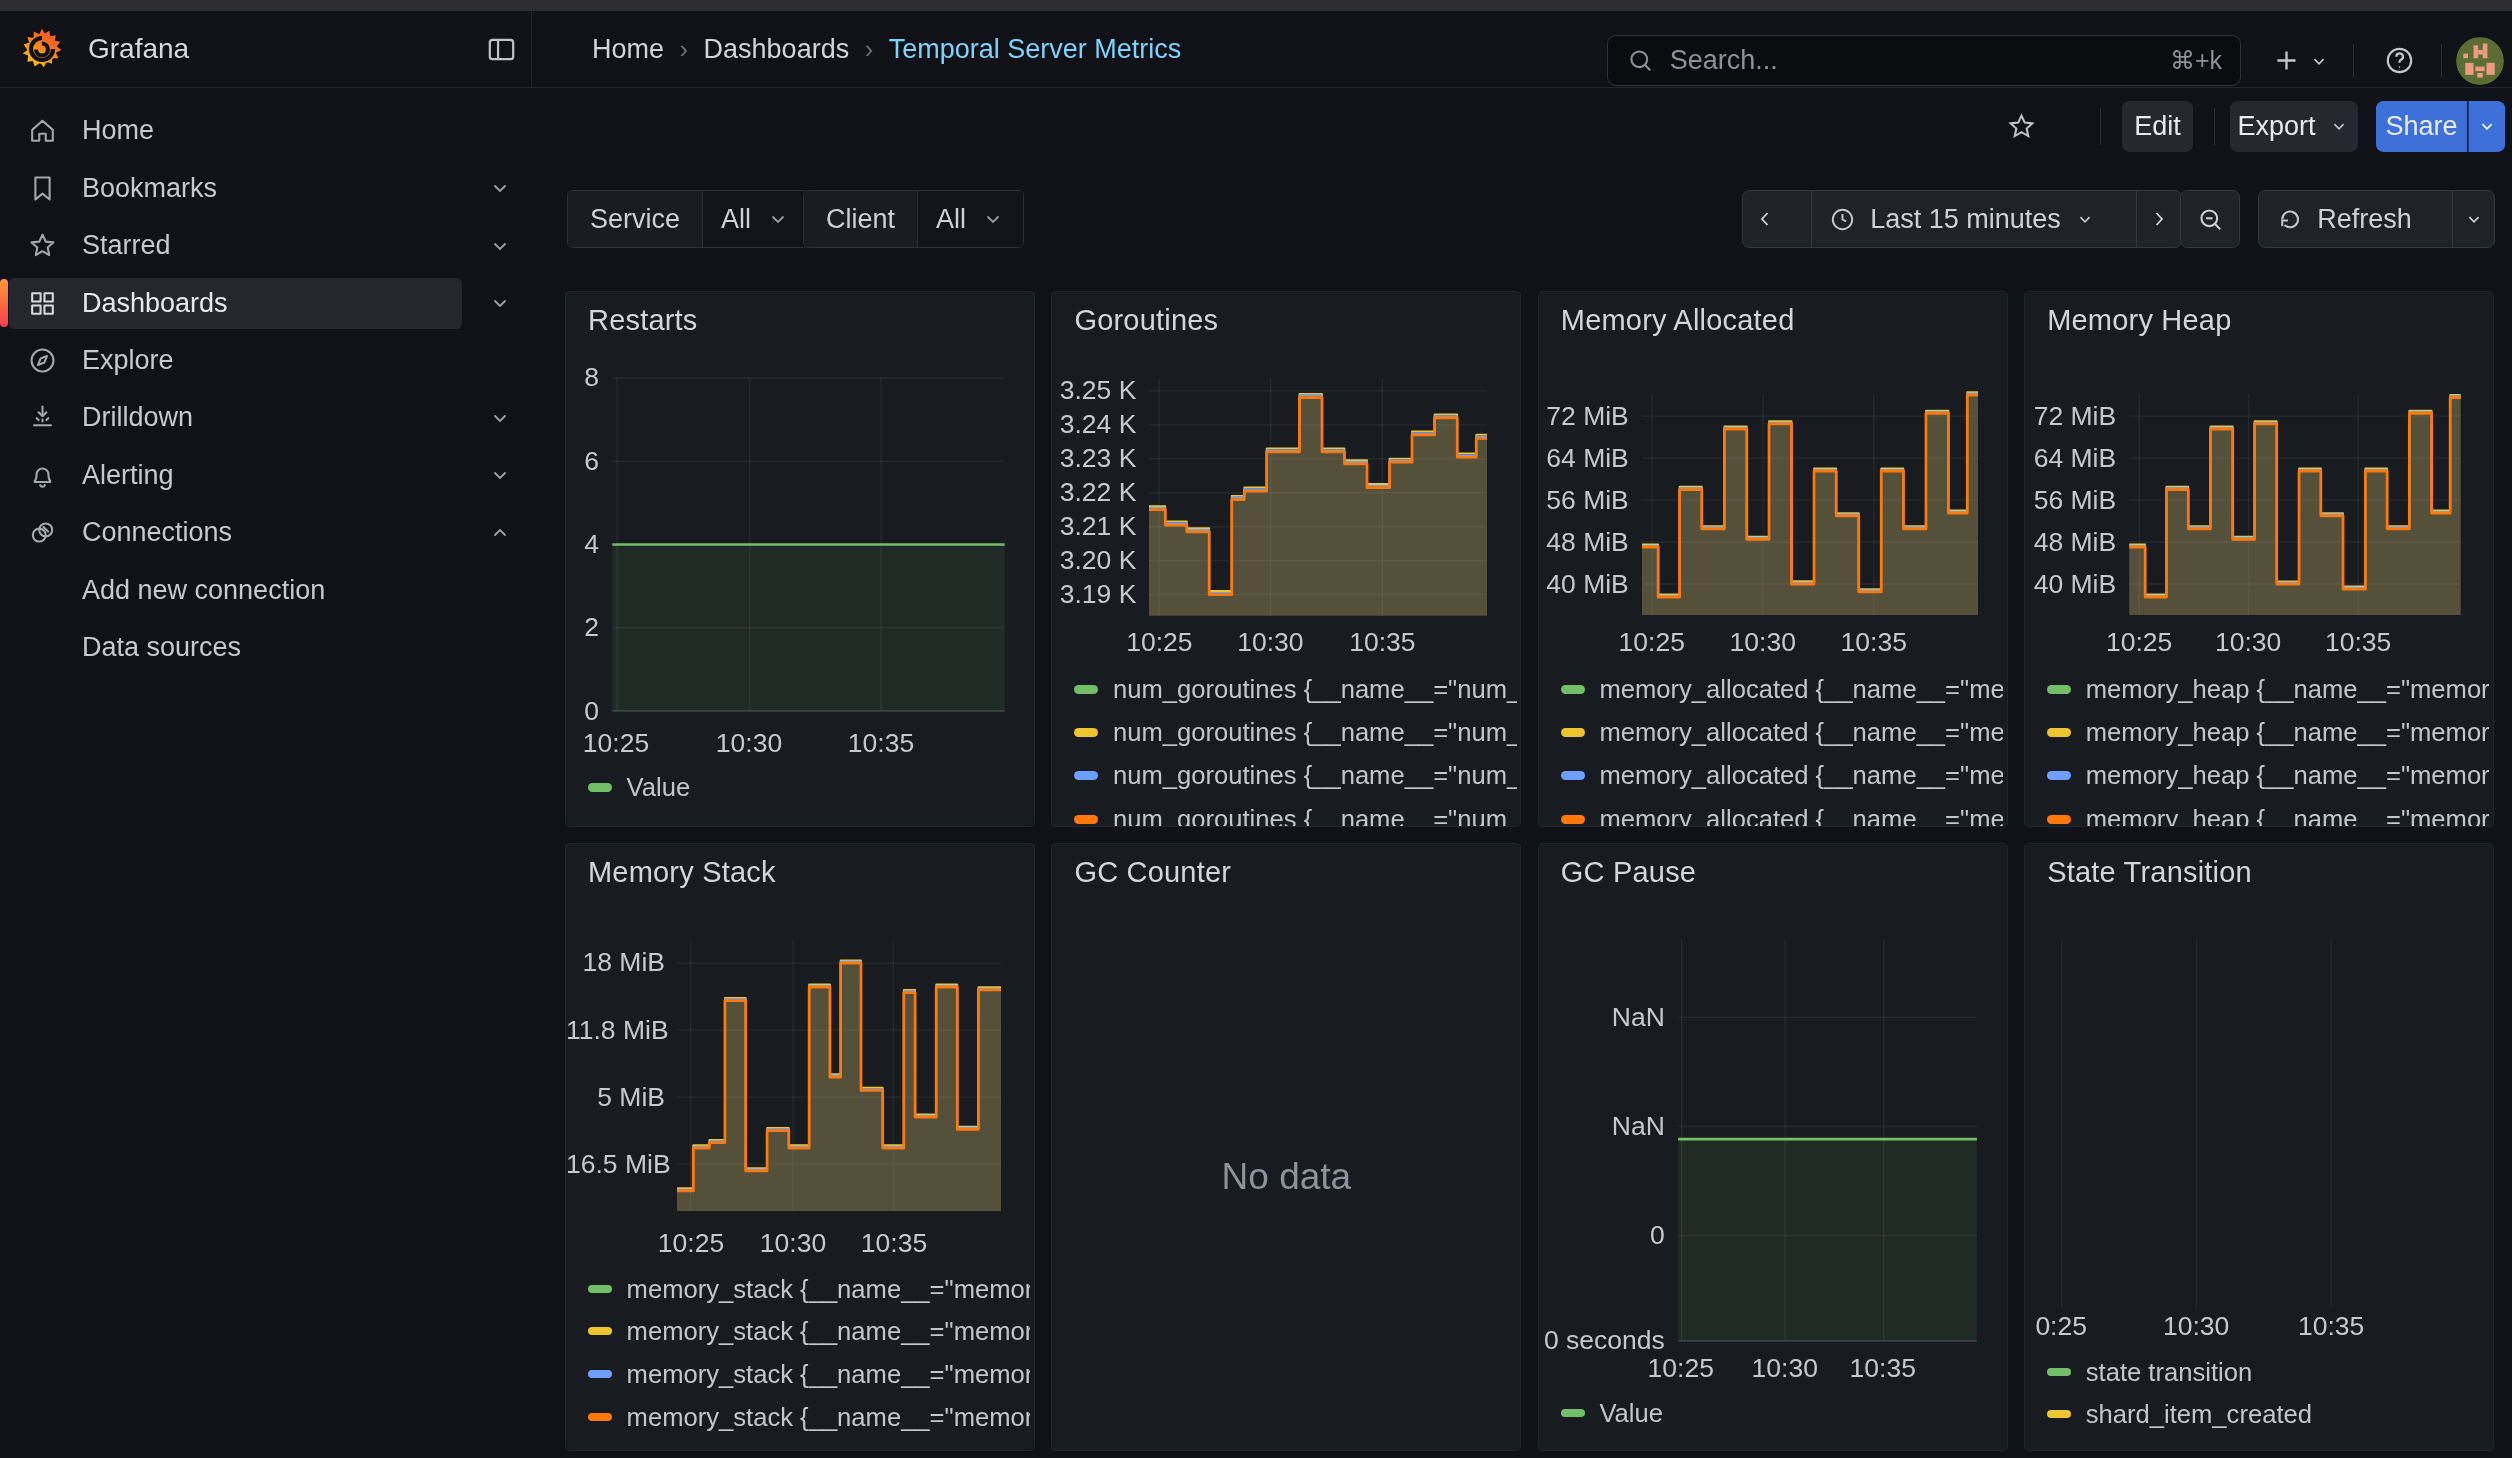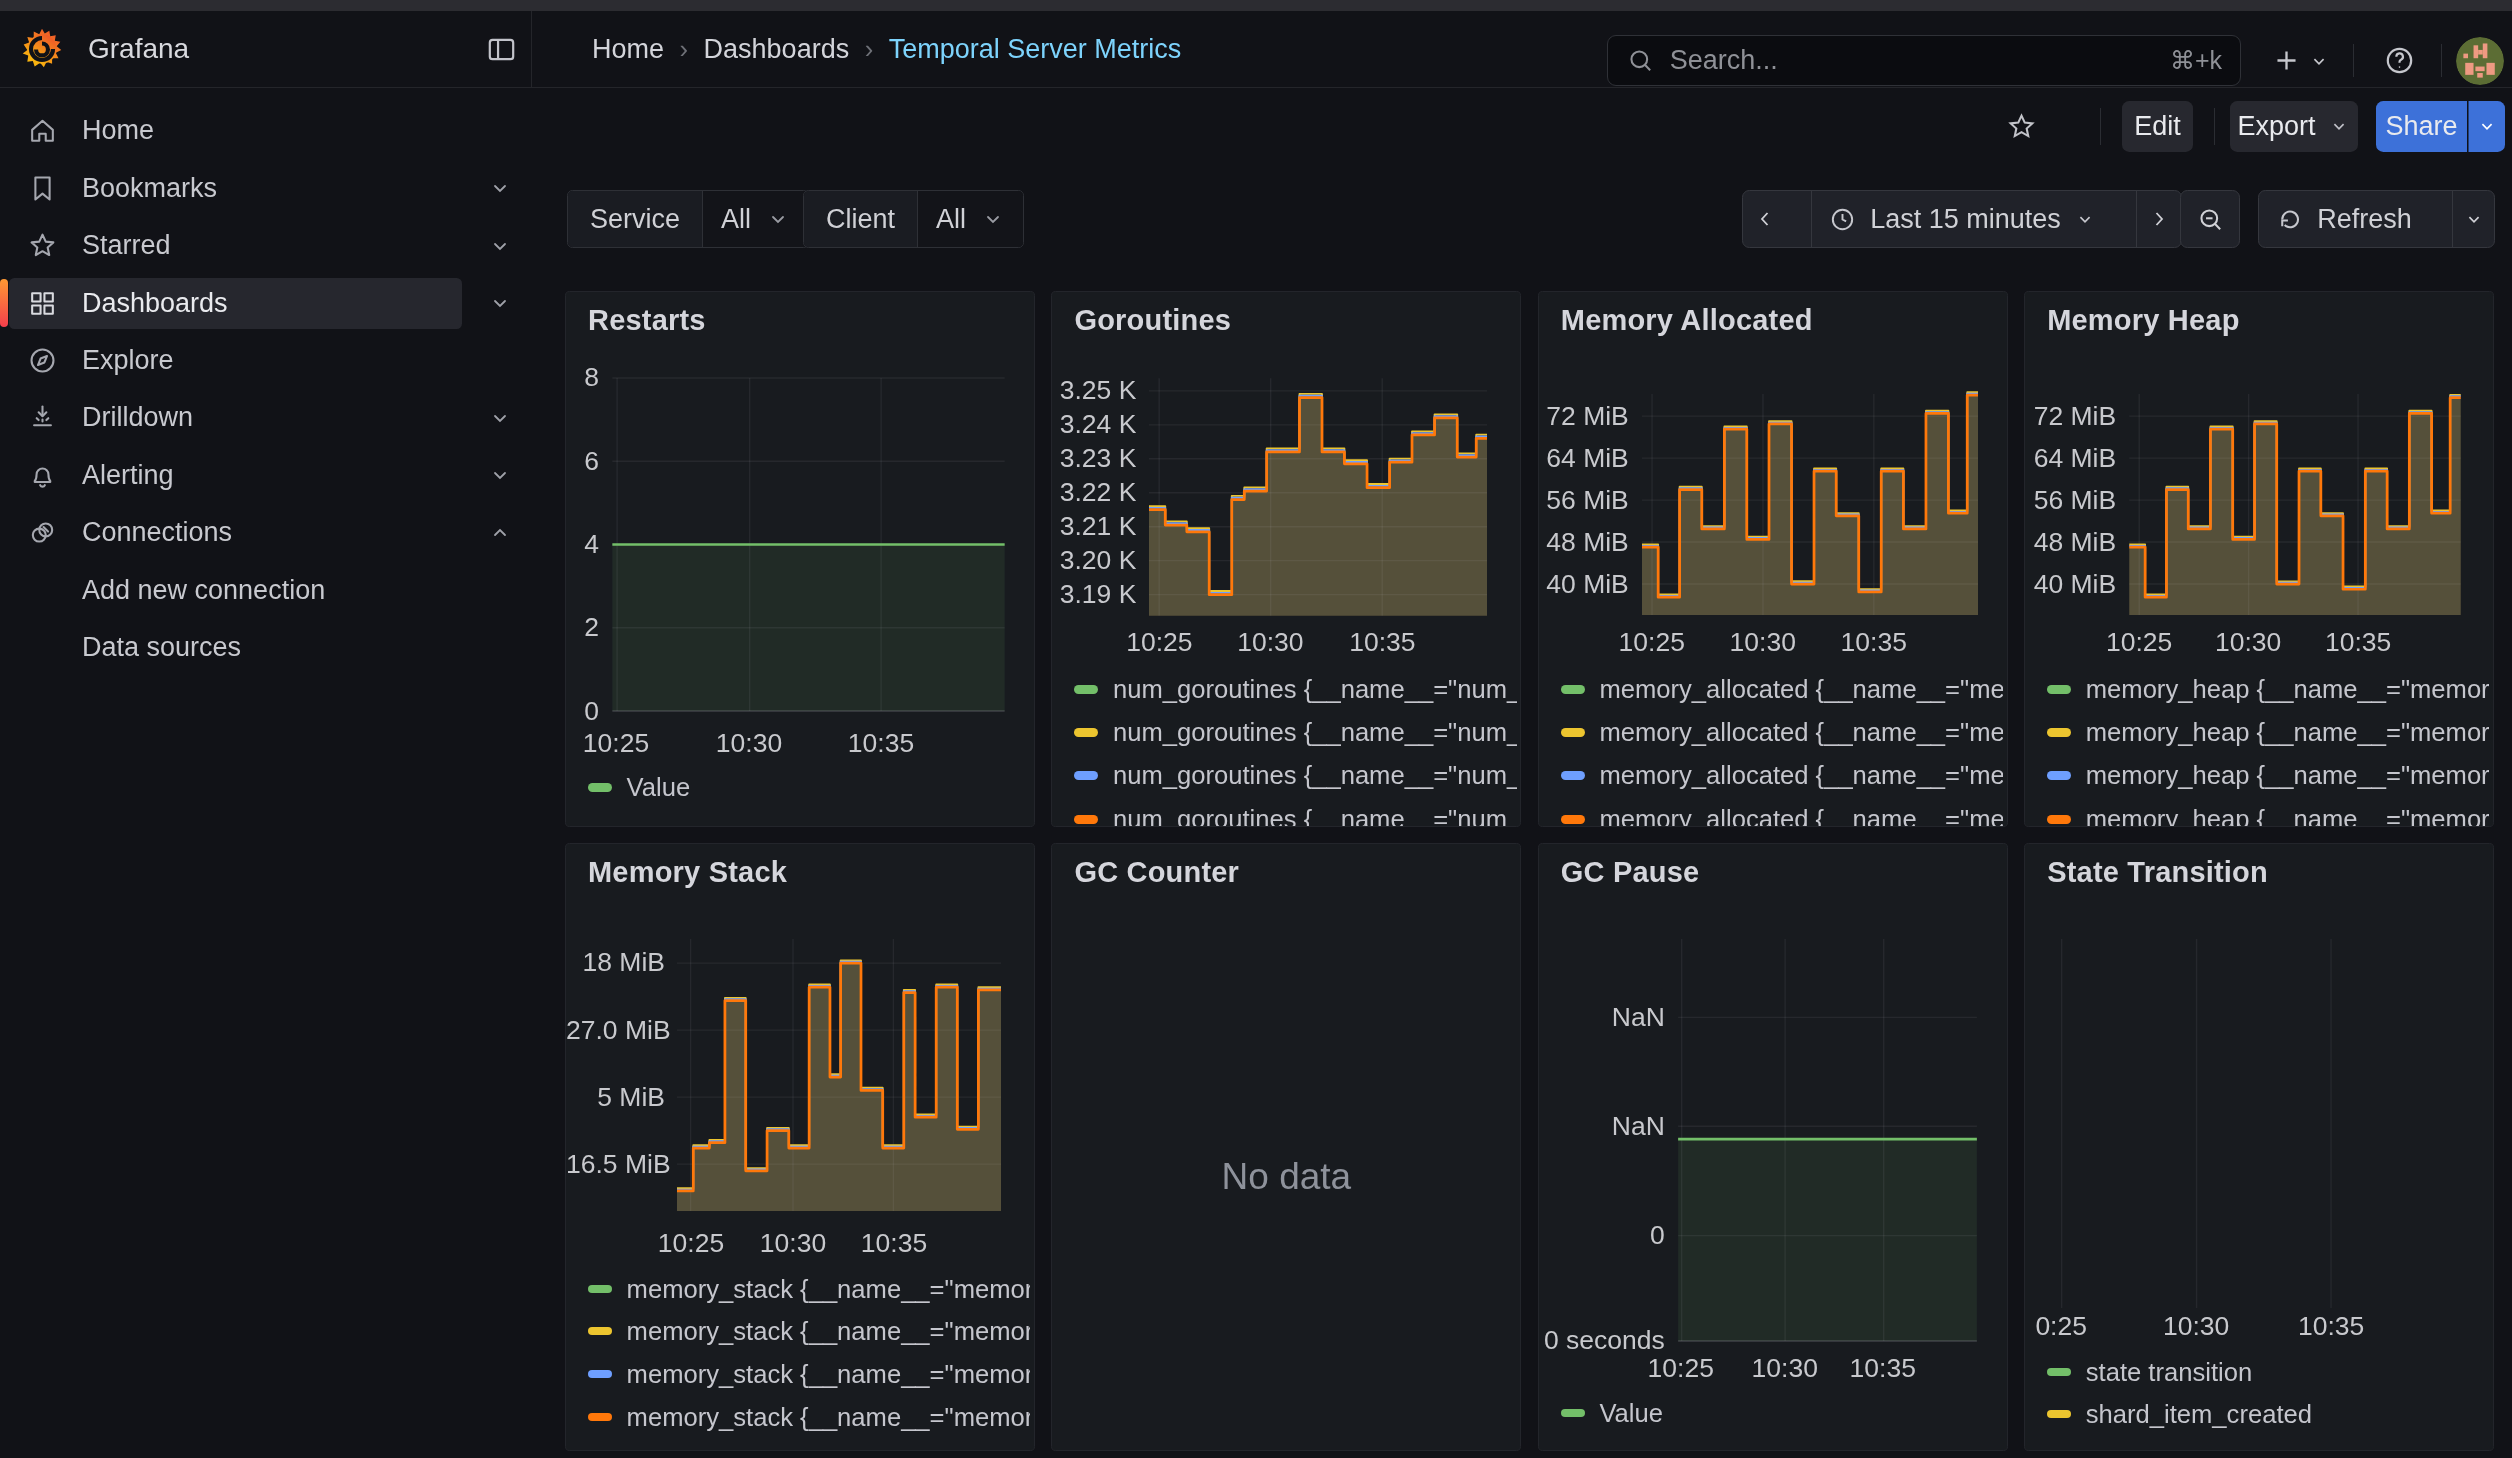--- a/index.html
+++ b/index.html
@@ -67,7 +67,7 @@
   .grid{position:absolute;left:33px;top:203px;display:grid;grid-template-columns:repeat(4,470px);
         grid-template-rows:536px 608px;column-gap:16.4px;row-gap:15.5px;}
   .panel{position:relative;background:#181B1F;border:0.9px solid #23252b;border-radius:4.6px;overflow:hidden;}
-  .p-title{position:absolute;left:22px;top:12px;font-size:29px;font-weight:700;color:#D5D6DC;letter-spacing:0.2px;}
+  .p-title{position:absolute;left:22px;top:12px;font-size:29px;font-weight:400;color:#D5D6DC;letter-spacing:0.2px;}
   .ylab{position:absolute;height:27px;line-height:27px;text-align:right;font-size:26.5px;color:#C8C9CD;white-space:nowrap;}
   .xlab{position:absolute;width:146px;height:27px;line-height:27px;text-align:center;font-size:26.5px;color:#C8C9CD;}
   .leg-row{position:absolute;left:22px;height:29px;display:flex;align-items:center;gap:14.6px;font-size:25.6px;color:#C5C6CD;white-space:nowrap;overflow:hidden;right:3.7px;cursor:pointer;}

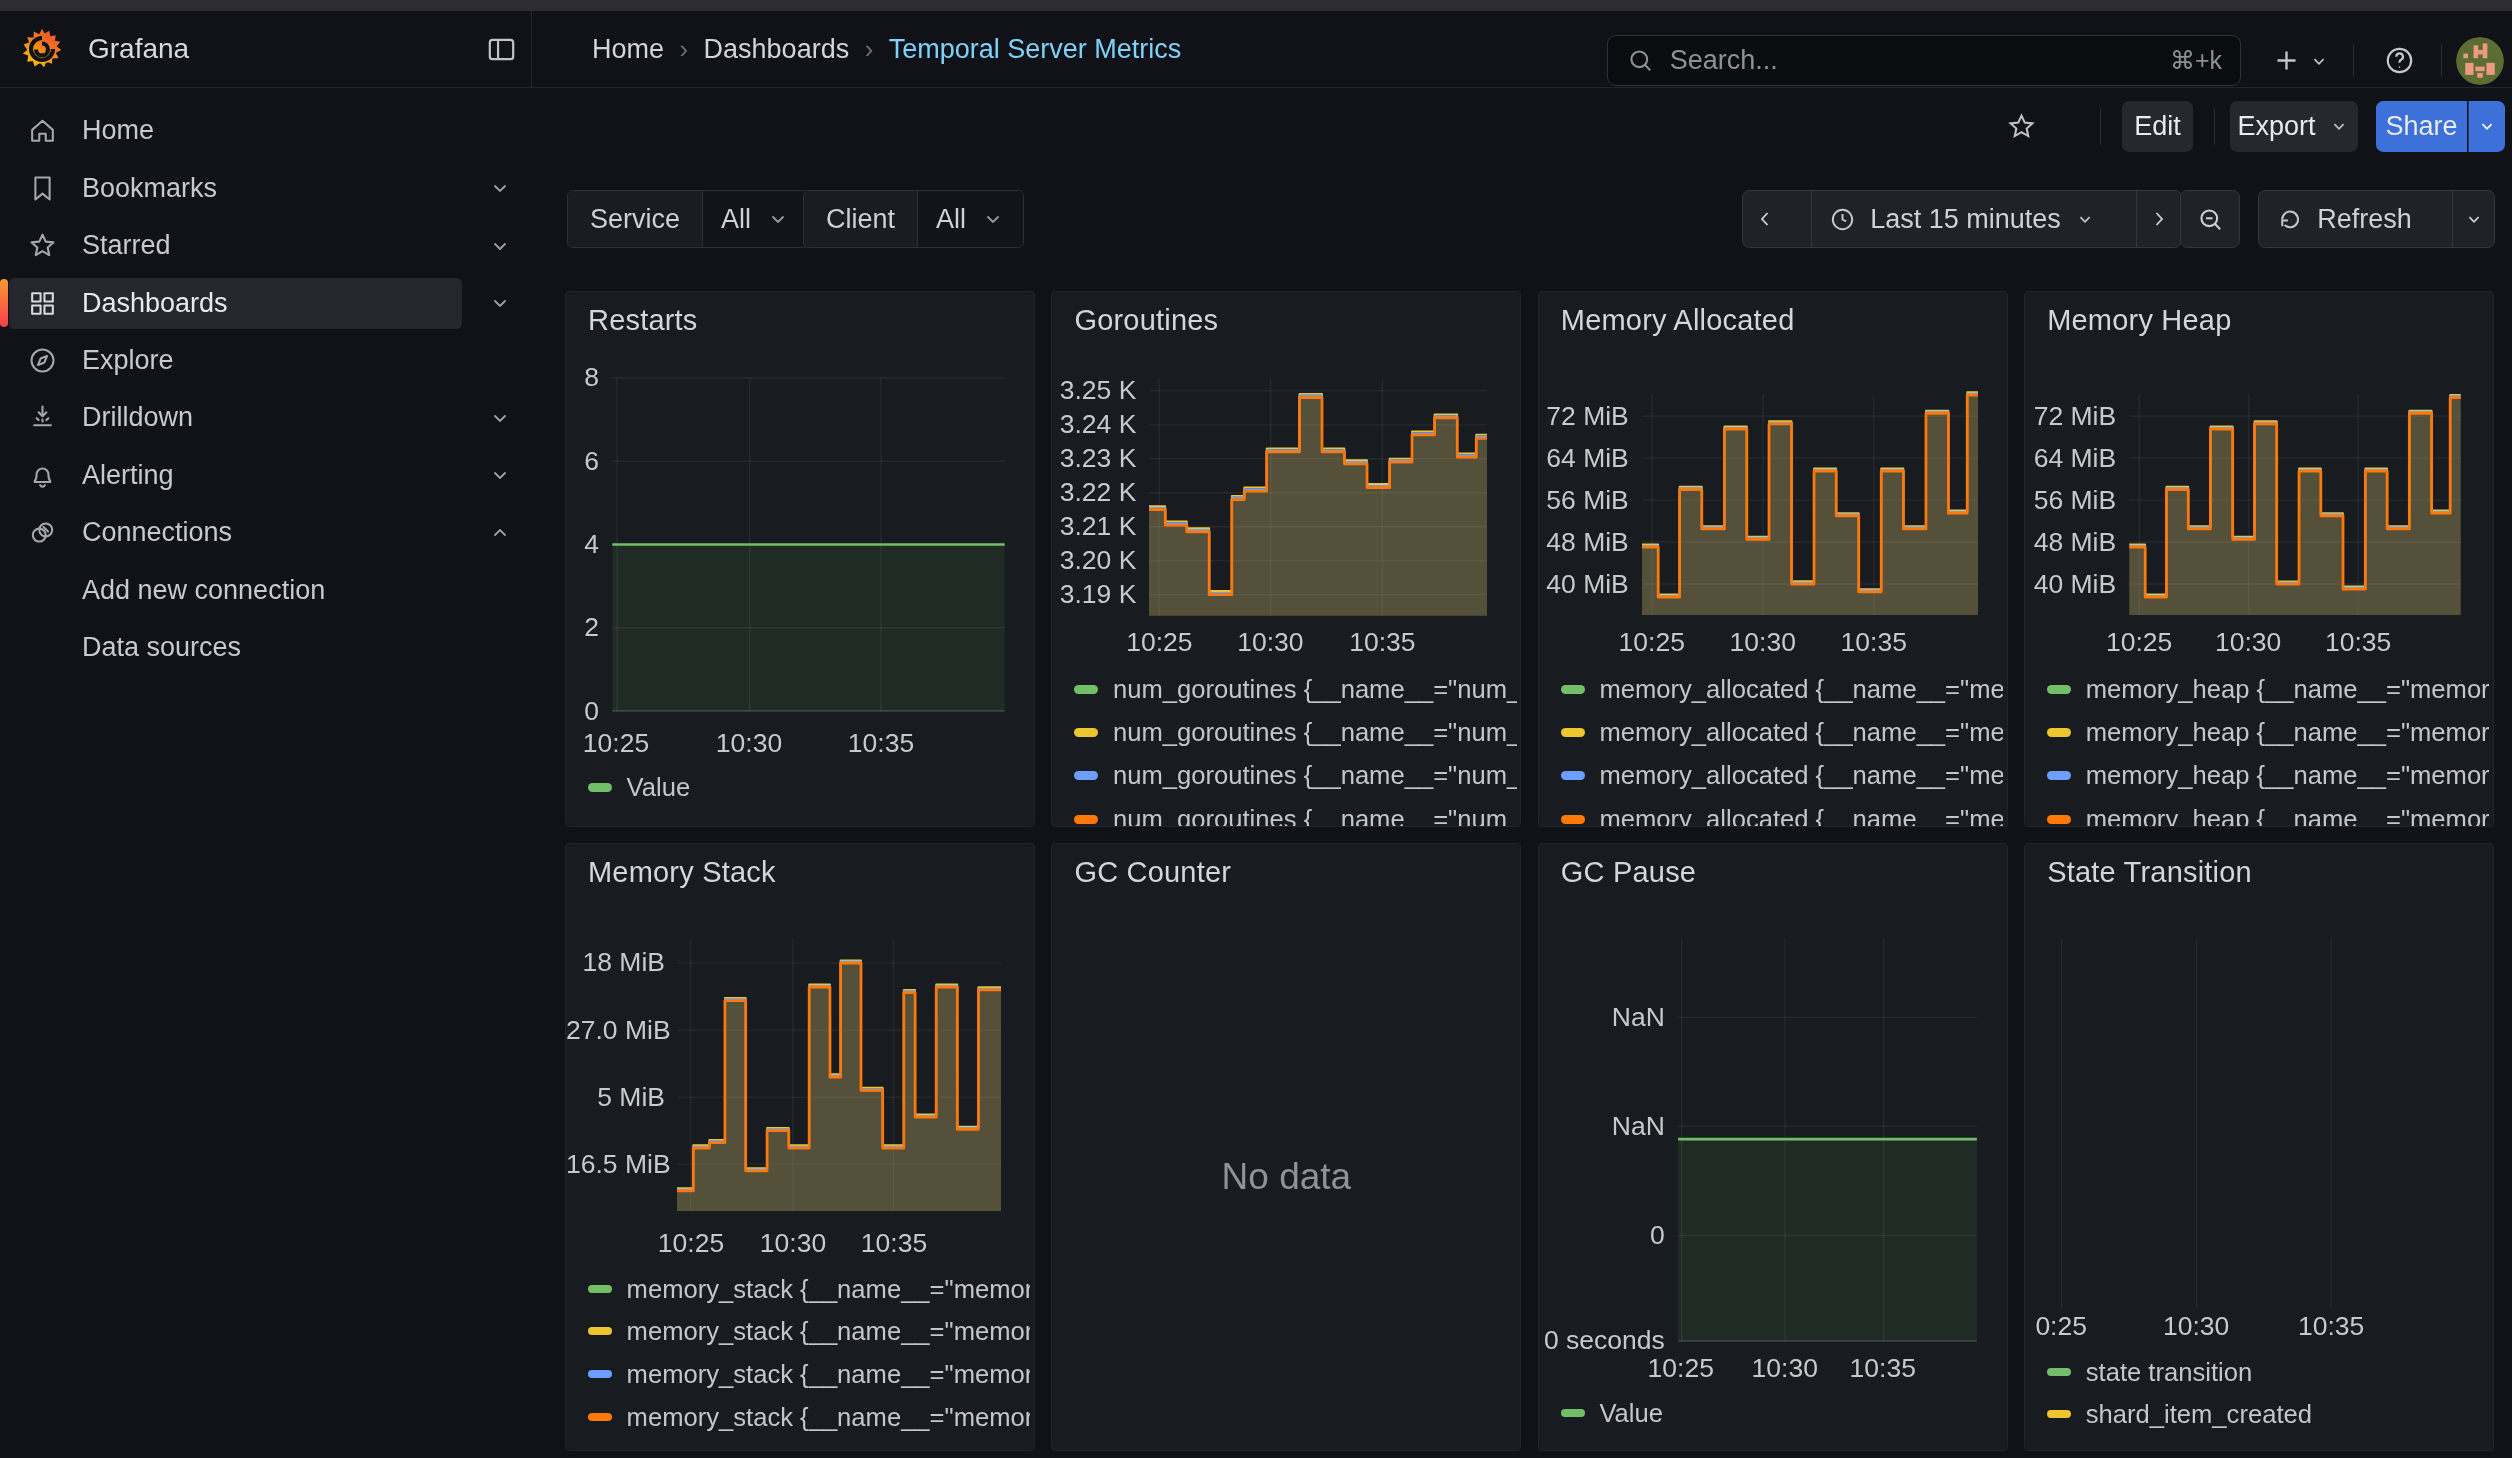--- a/index.html
+++ b/index.html
@@ -557,7 +557,7 @@
           </svg>
           <div class="ylab" style="left: 0px; width: 99px; top: 307px;">16.5 MiB</div>
           <div class="ylab" style="left: 0px; width: 99px; top: 240px;">5 MiB</div>
-          <div class="ylab" style="left: 0px; width: 99px; top: 173px;">27.0 MiB</div>
+          <div class="ylab" style="left: 0px; width: 99px; top: 173px;">11.8 MiB</div>
           <div class="ylab" style="left: 0px; width: 99px; top: 105px;">18 MiB</div>
           <div class="xlab" style="left: 52px; top: 386px;">10:25</div>
           <div class="xlab" style="left: 154px; top: 386px;">10:30</div>

